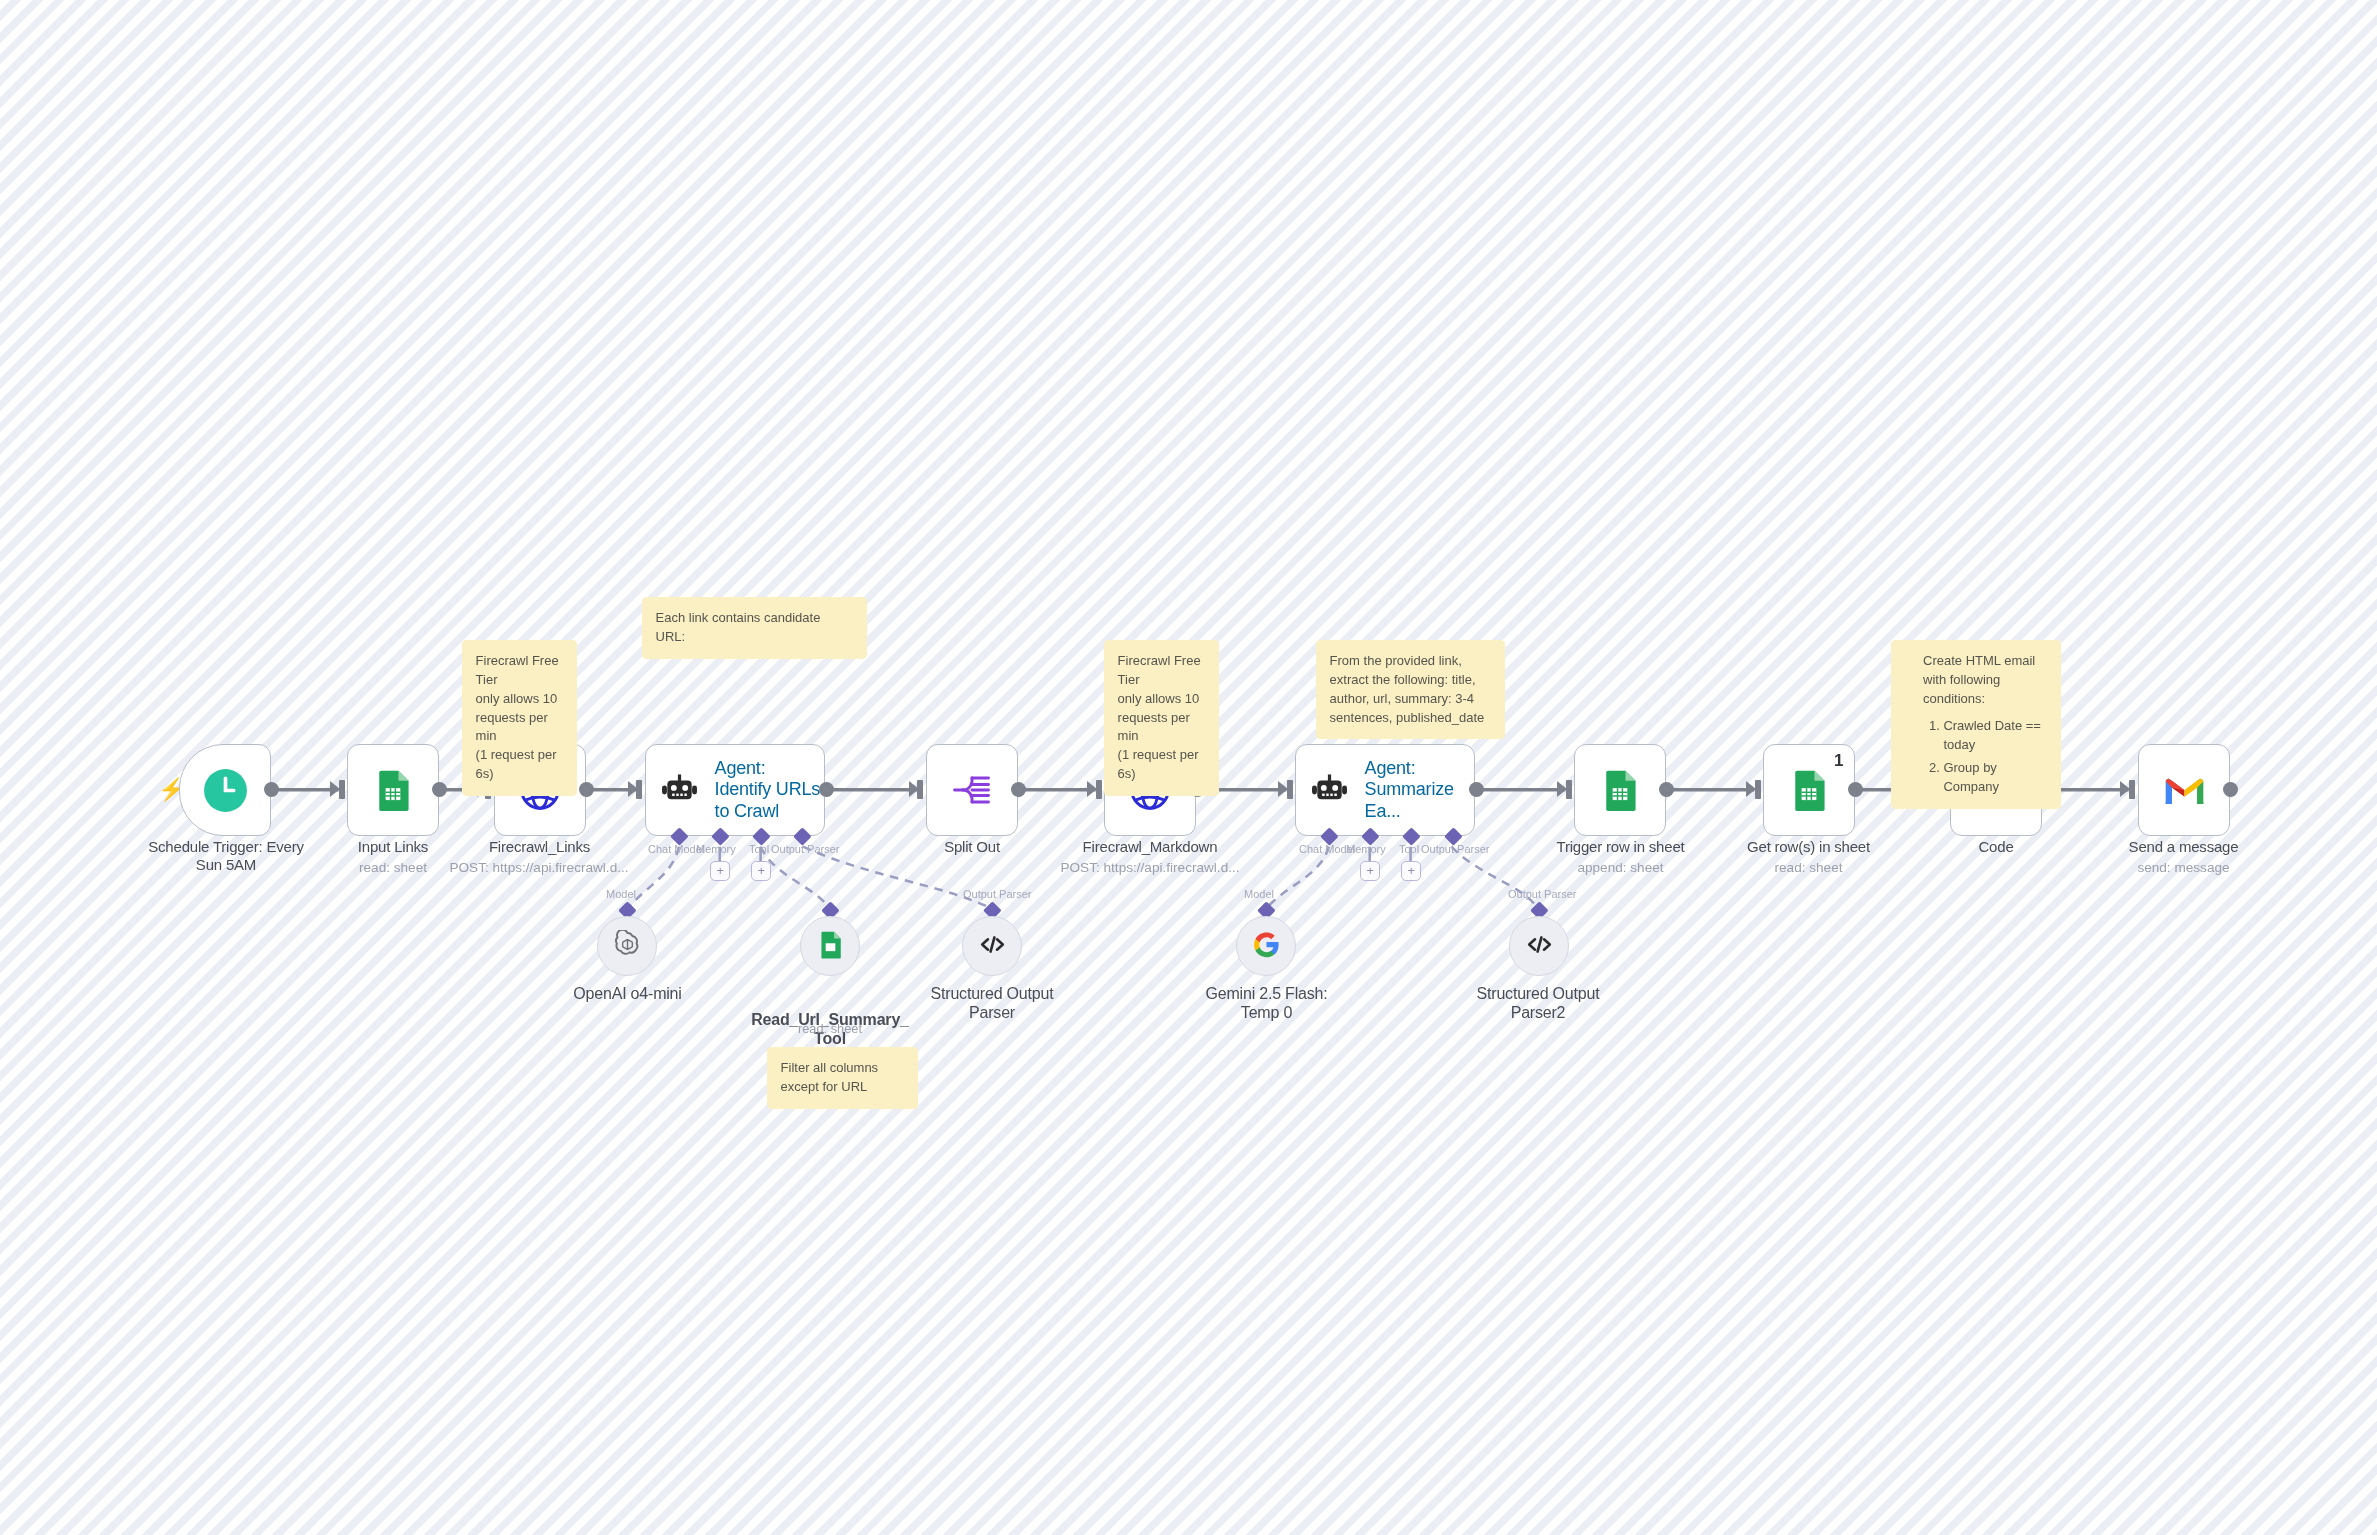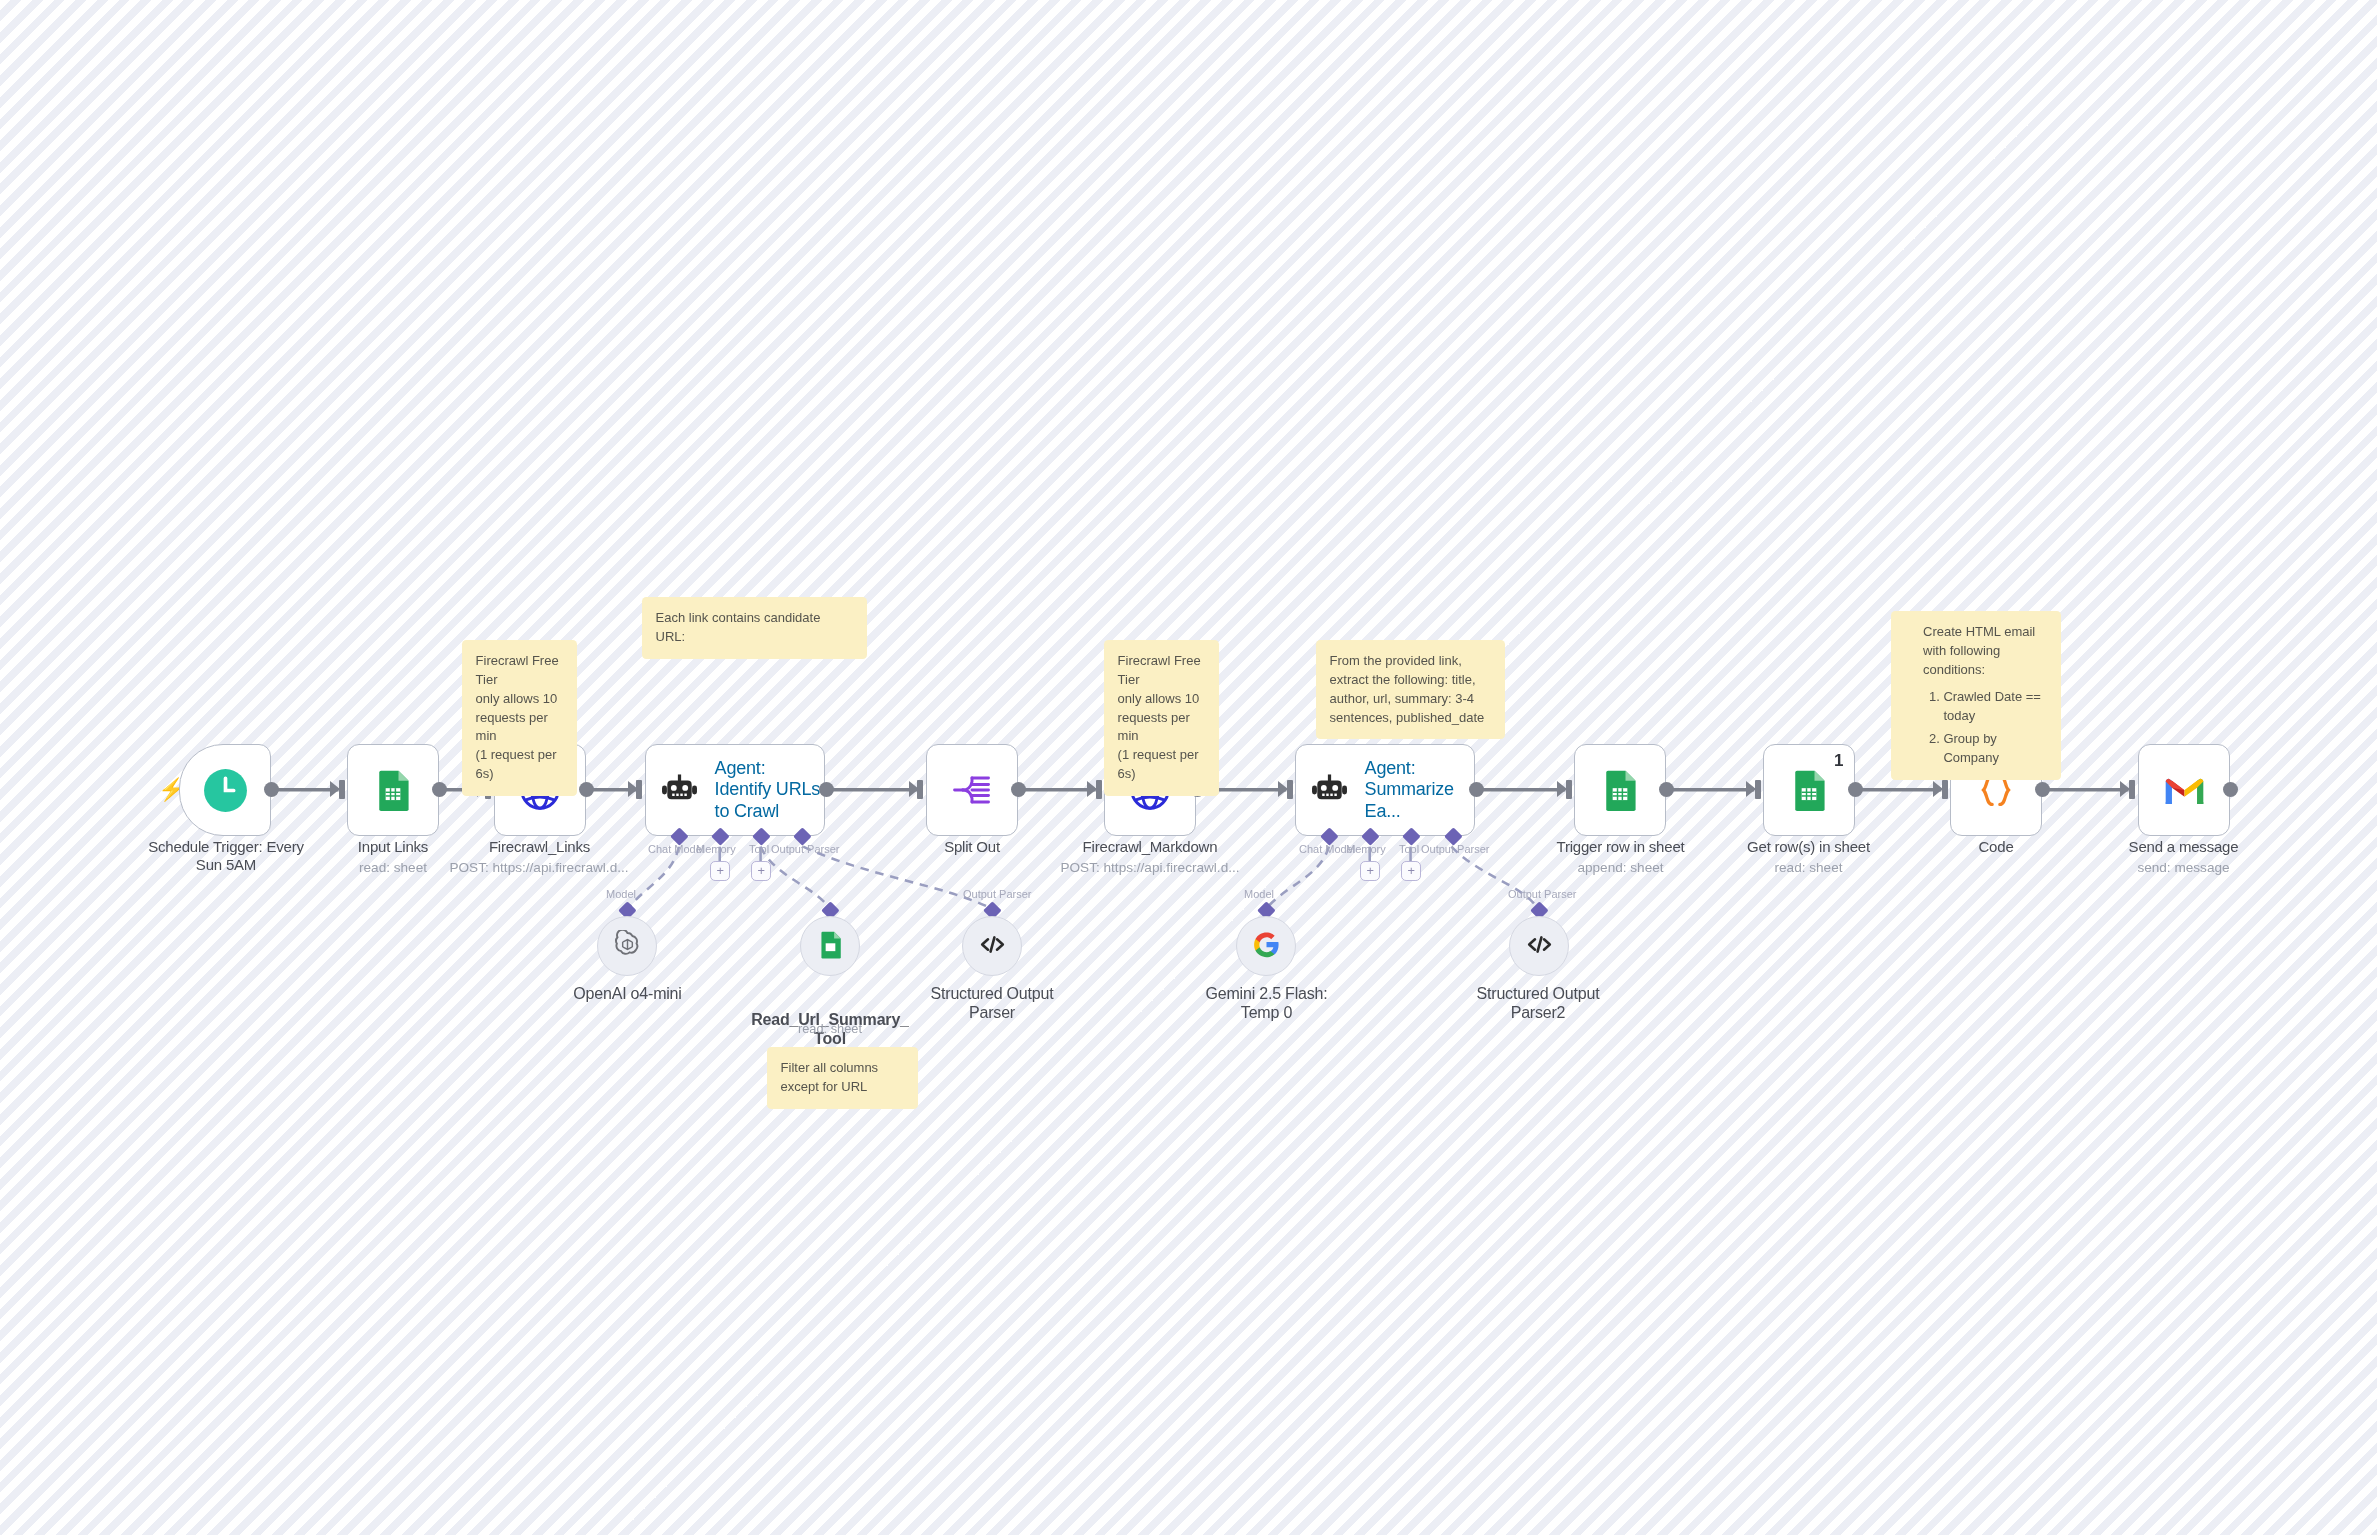--- a/index.html
+++ b/index.html
@@ -607,7 +607,7 @@
     <div>sentences, published_date</div>
   </div>
 
-  <div class="sticky" style="left:1891px; top:611px; width:170px;padding-left:32px;">
+  <div class="sticky" style="left:1891px; top:640px; width:170px;padding-left:32px;">
     <p>Create HTML email with following conditions:</p>
     <ol>
       <li>Crawled Date == today</li>

